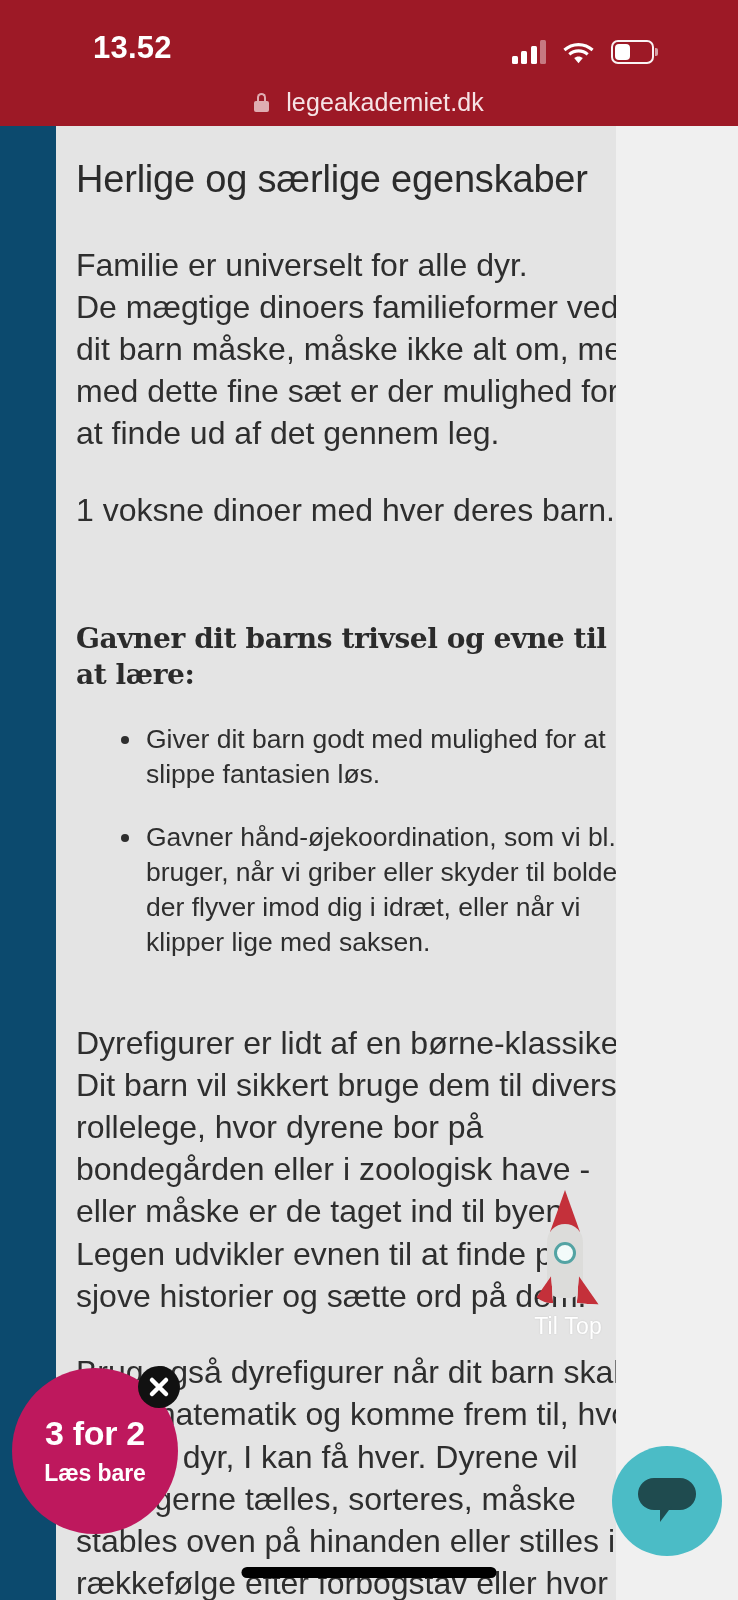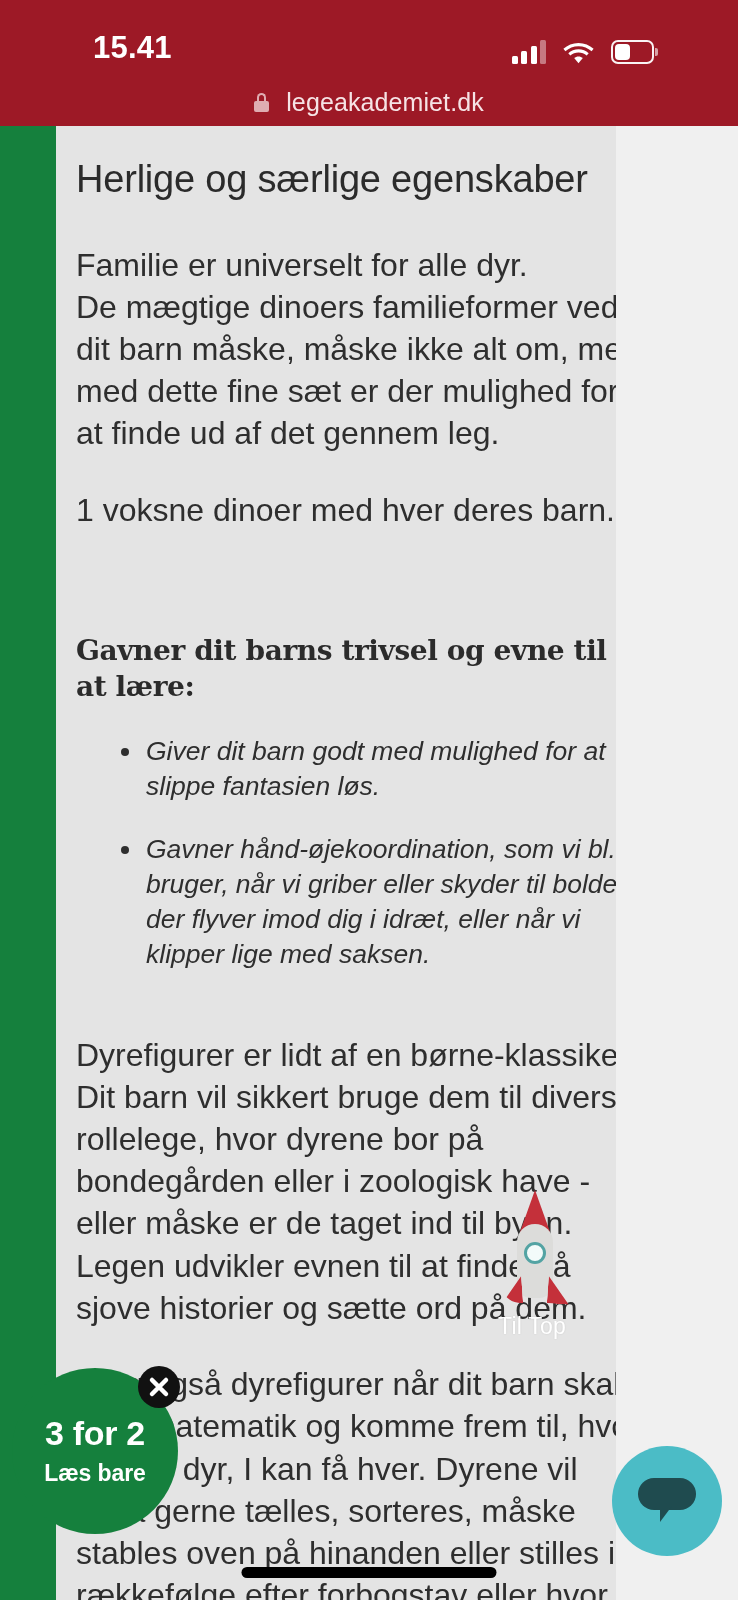--- a/index.html
+++ b/index.html
@@ -228,7 +228,7 @@
 <div class="browser-chrome">
 
   <div class="status-bar">
-    <div class="status-time">15.41</div>
+    <div class="status-time">13.52</div>
 
     <div class="status-icons">
       <span class="signal">

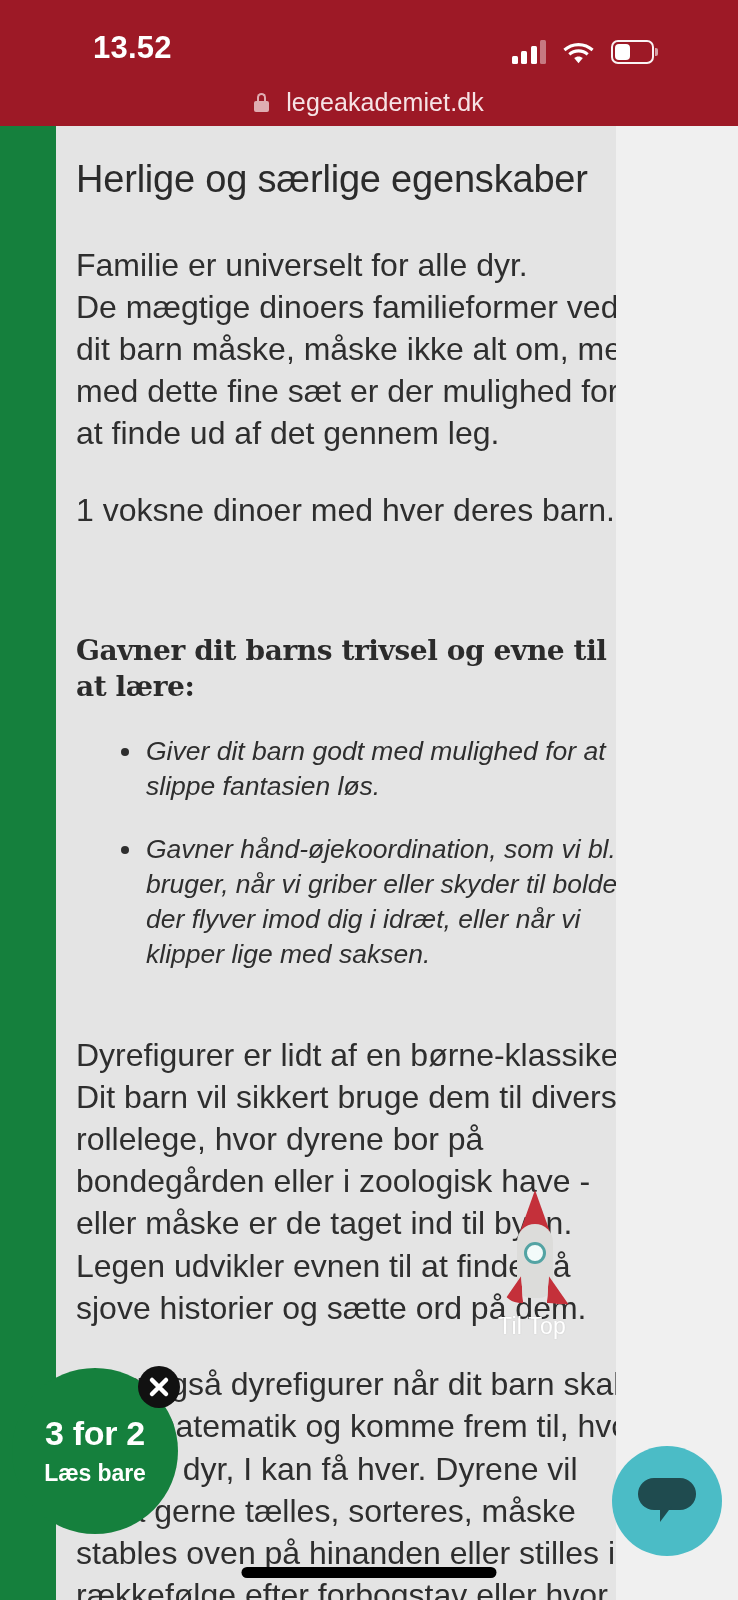--- a/index.html
+++ b/index.html
@@ -74,7 +74,7 @@
   .page-scroll {
     position:absolute; top:126px; left:0;
     width:616px; height:1474px;
-    background:#15803d;
+    background:#0c4a6e;
     overflow:hidden;
   }
   .content-card {

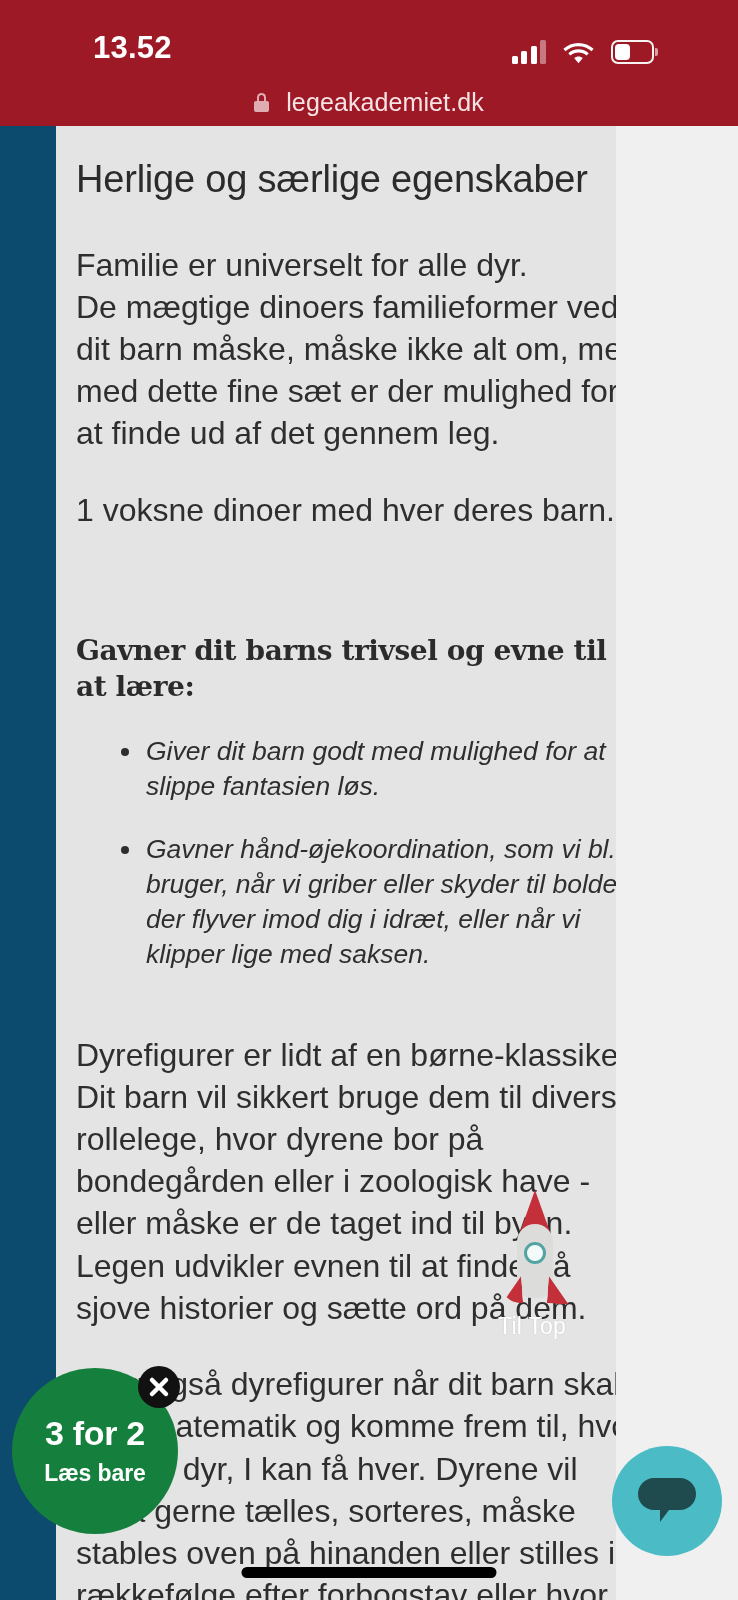--- a/index.html
+++ b/index.html
@@ -101,7 +101,6 @@
     font-size:28px; font-weight:700; color:#2b2b2b;
     letter-spacing:-0.4px; line-height:1.3;
     margin-bottom:28px;
-    margin-top:12px;
   }
   ul.feature-list { list-style:none; margin:0 0 10px 0; padding:0; }
   ul.feature-list li {

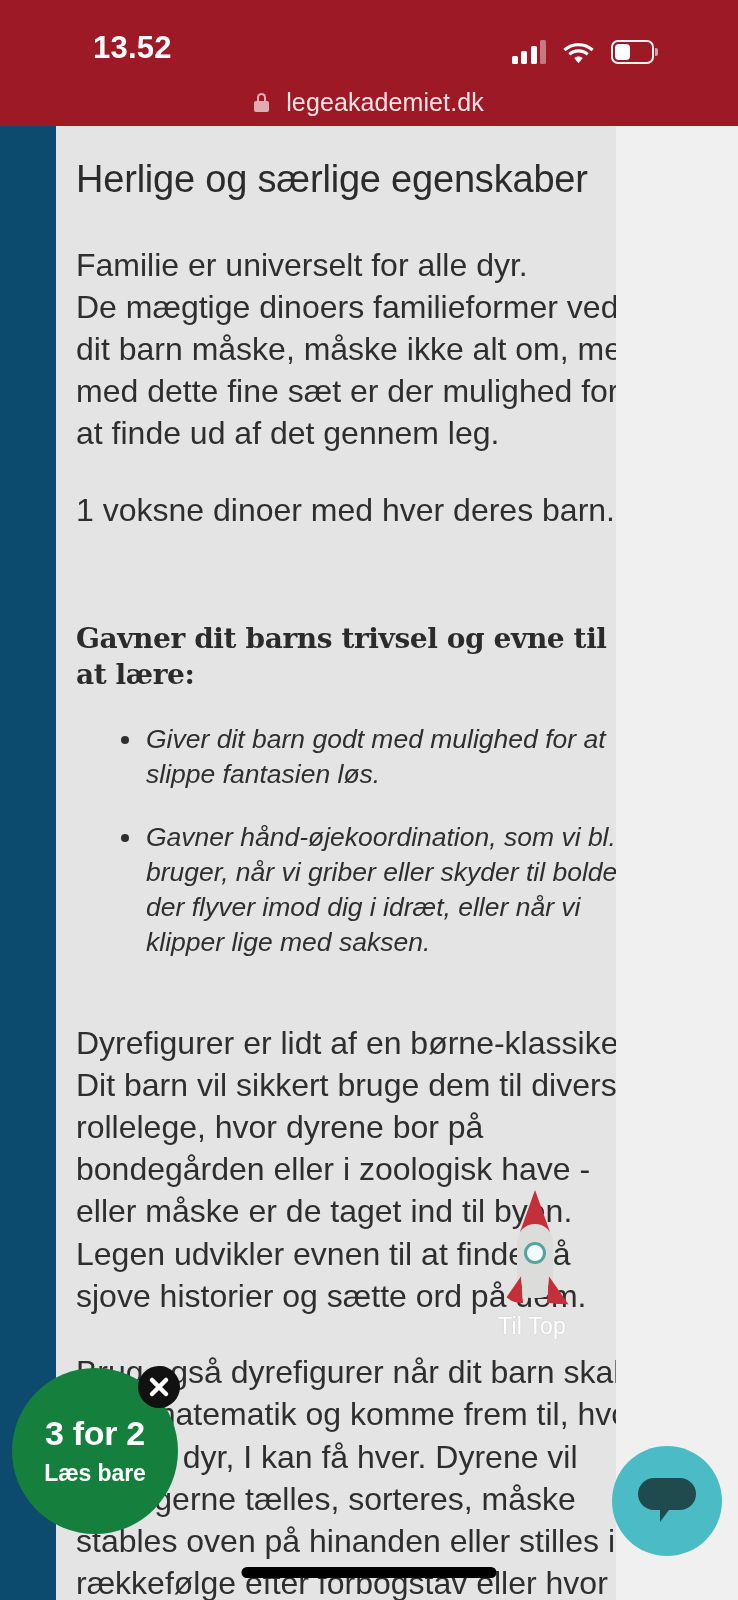--- a/index.html
+++ b/index.html
@@ -108,7 +108,6 @@
     padding-left:70px;
     font-size:26.5px; line-height:1.32; color:#2e2e2e;
     margin-bottom:28px;
-    font-style:italic;
   }
   ul.feature-list li::before {
     content:""; position:absolute; left:45px; top:14px;

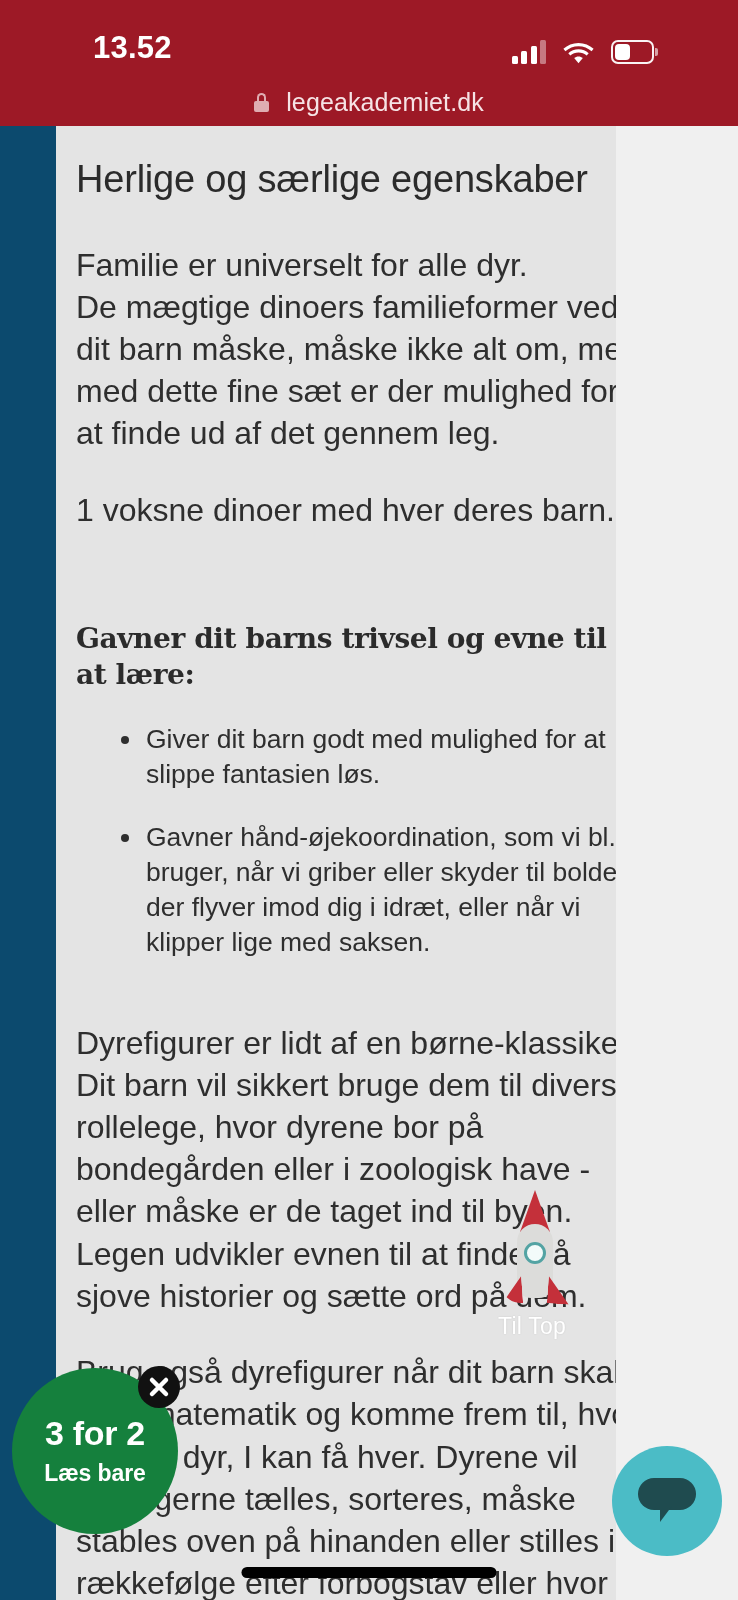--- a/index.html
+++ b/index.html
@@ -121,7 +121,7 @@
   .to-top {
     position:absolute; right:14px; top:1064px;
     width:104px; height:150px;
-    display:flex; flex-direction:column; align-items:flex-start;
+    display:flex; flex-direction:column; align-items:flex-end;
     z-index:25;
     gap:48px;
   }

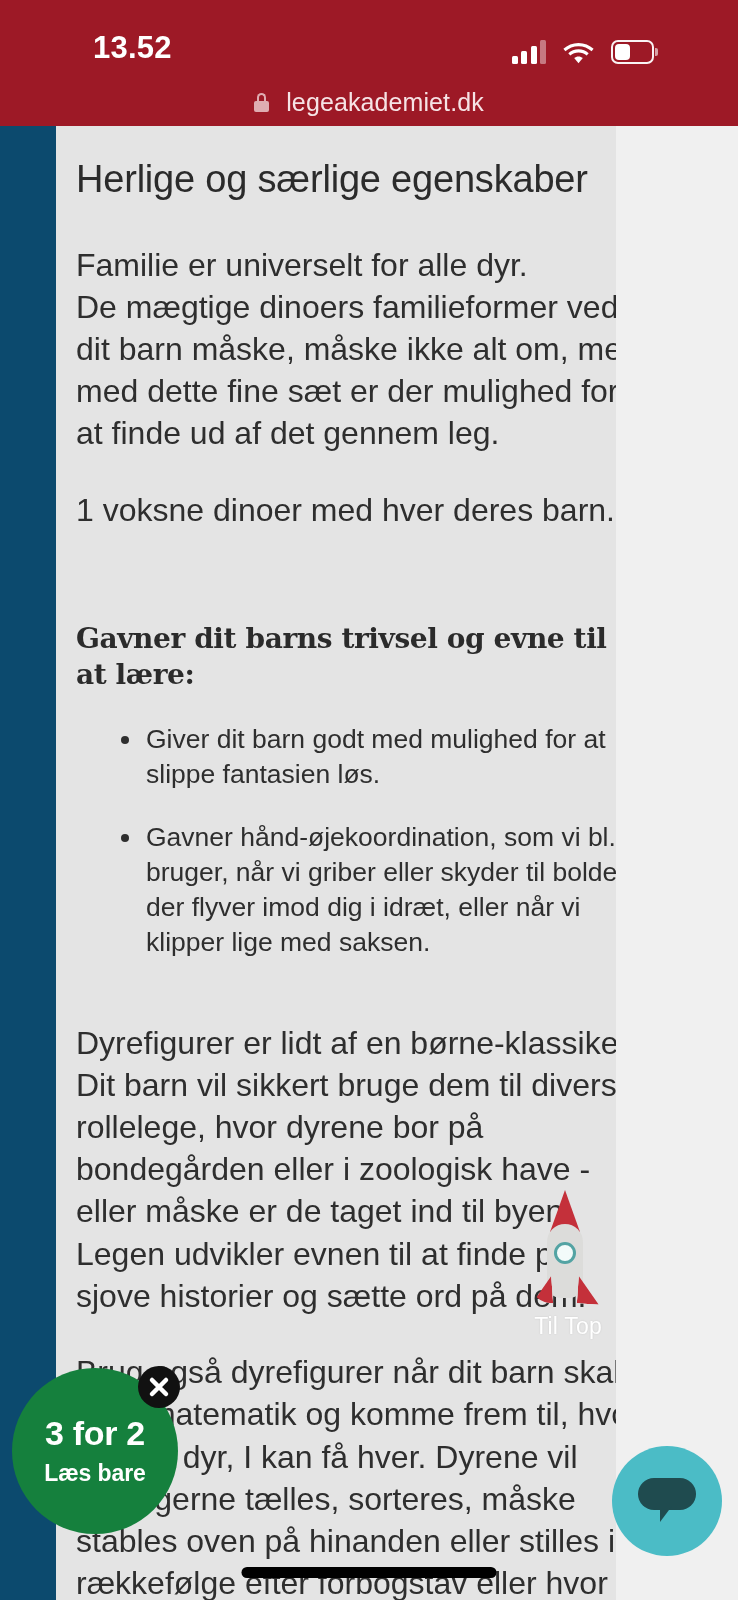--- a/index.html
+++ b/index.html
@@ -169,7 +169,7 @@
   .promo-badge {
     position:absolute; left:12px; bottom:66px;
     width:166px; height:166px; border-radius:50%;
-    background:#15803d;
+    background:#be185d;
     display:flex; flex-direction:column;
     align-items:center; justify-content:center;
     z-index:30;

